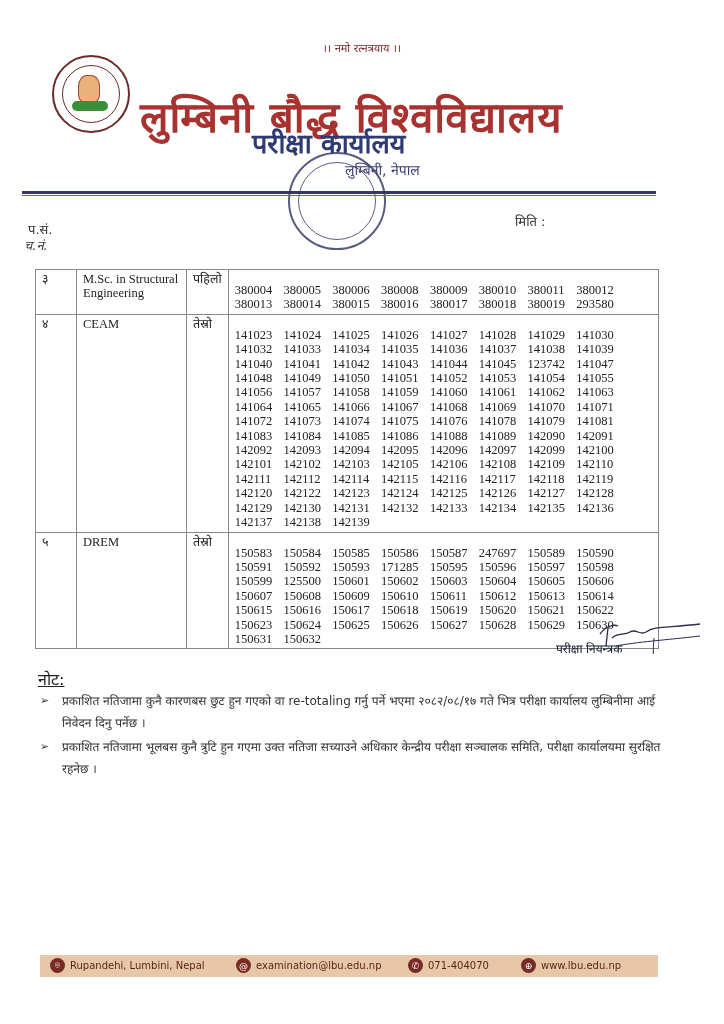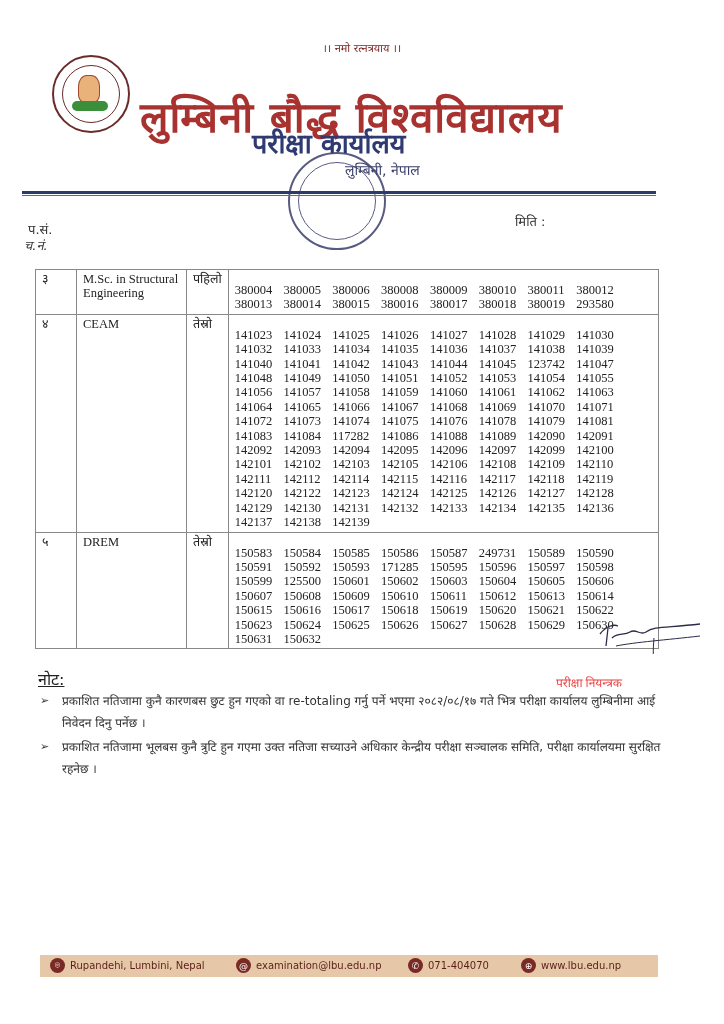--- a/index.html
+++ b/index.html
@@ -159,7 +159,7 @@
             <span>141081</span>
             <span>141083</span>
             <span>141084</span>
-            <span>117282</span>
+            <span>141085</span>
             <span>141086</span>
             <span>141088</span>
             <span>141089</span>

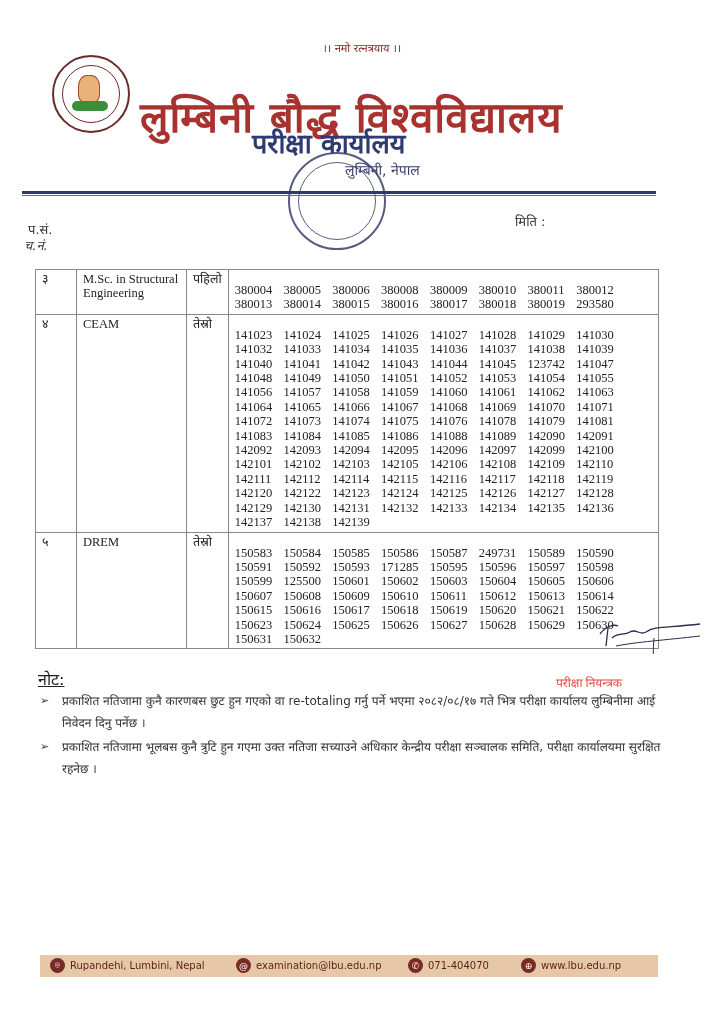--- a/index.html
+++ b/index.html
@@ -222,7 +222,7 @@
             <span>150585</span>
             <span>150586</span>
             <span>150587</span>
-            <span>249731</span>
+            <span>247697</span>
             <span>150589</span>
             <span>150590</span>
             <span>150591</span>

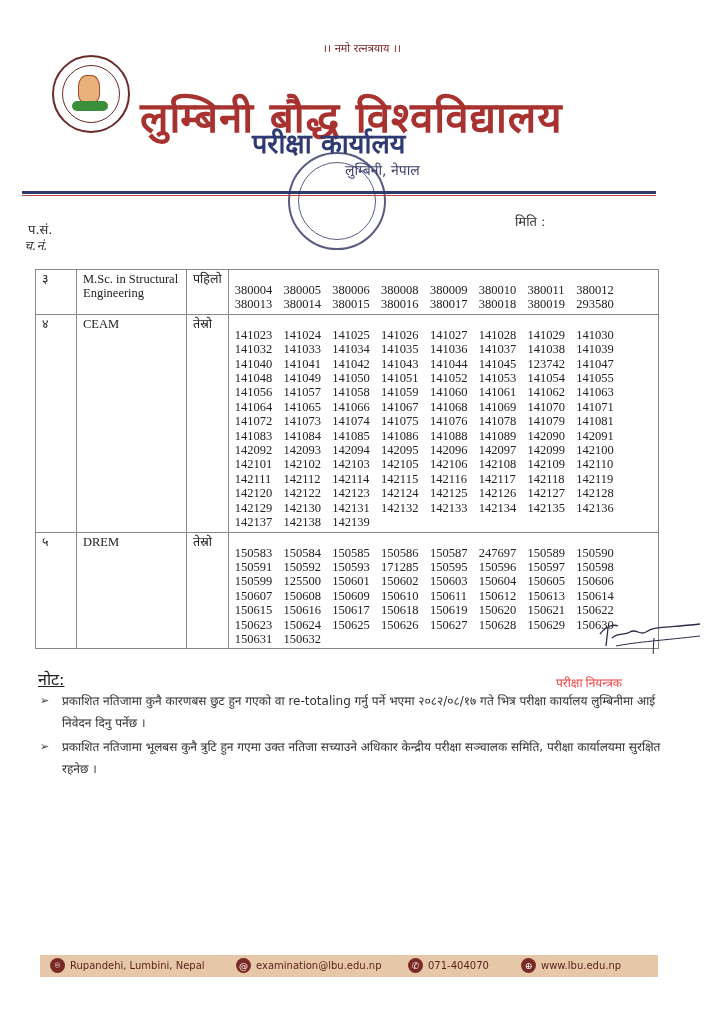--- a/index.html
+++ b/index.html
@@ -34,7 +34,7 @@
   .rolls { display:grid; grid-template-columns:repeat(8, 48.8px); column-gap:0;margin-top:11px; }
   .rolls span { white-space:nowrap; }
   .sign { left:596px; top:620px; width:108px; height:34px; }
-  .sig-label { left:556px; top:640px; font-size:12px; color:#ef4444; font-family:Liberation Serif, serif;margin-top:34px; }
+  .sig-label { left:556px; top:640px; font-size:12px; color:#0f172a; font-family:Liberation Sans, sans-serif; }
   .note-h { left:38px; top:668px; font-size:16px; text-decoration:underline; font-family:"DejaVu Sans", sans-serif; }
   .note { left:62px; width:610px; font-size:12px; line-height:22px; font-family:"DejaVu Sans", sans-serif; color:#333; }
   .note .bullet { position:absolute; left:-22px; top:0; font-size:11px; }

